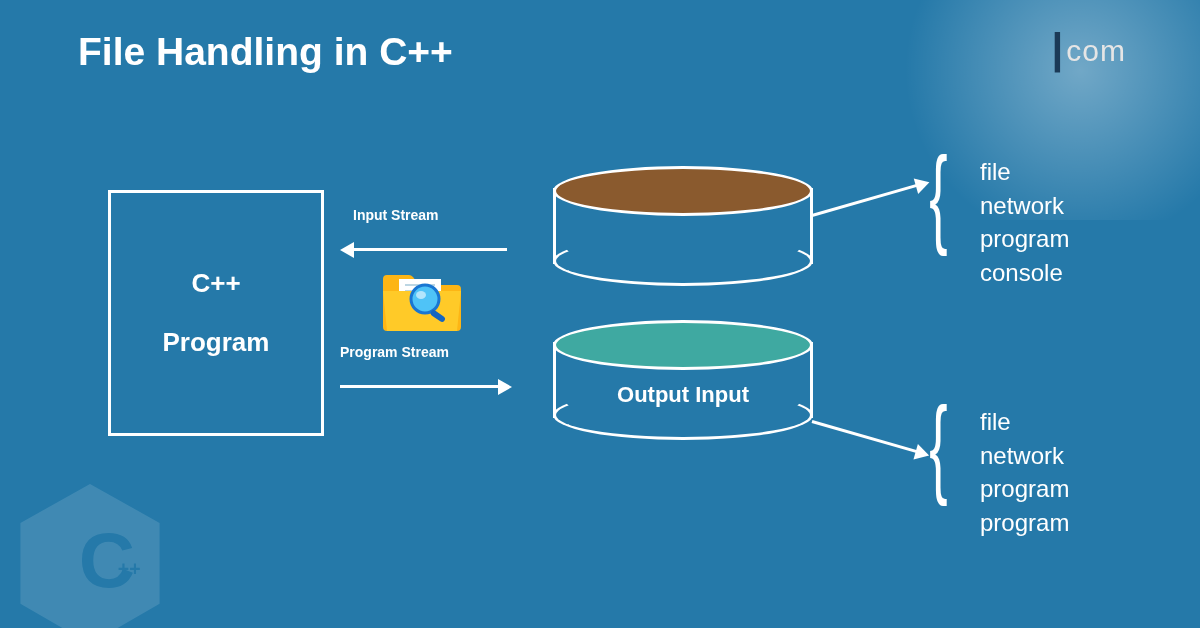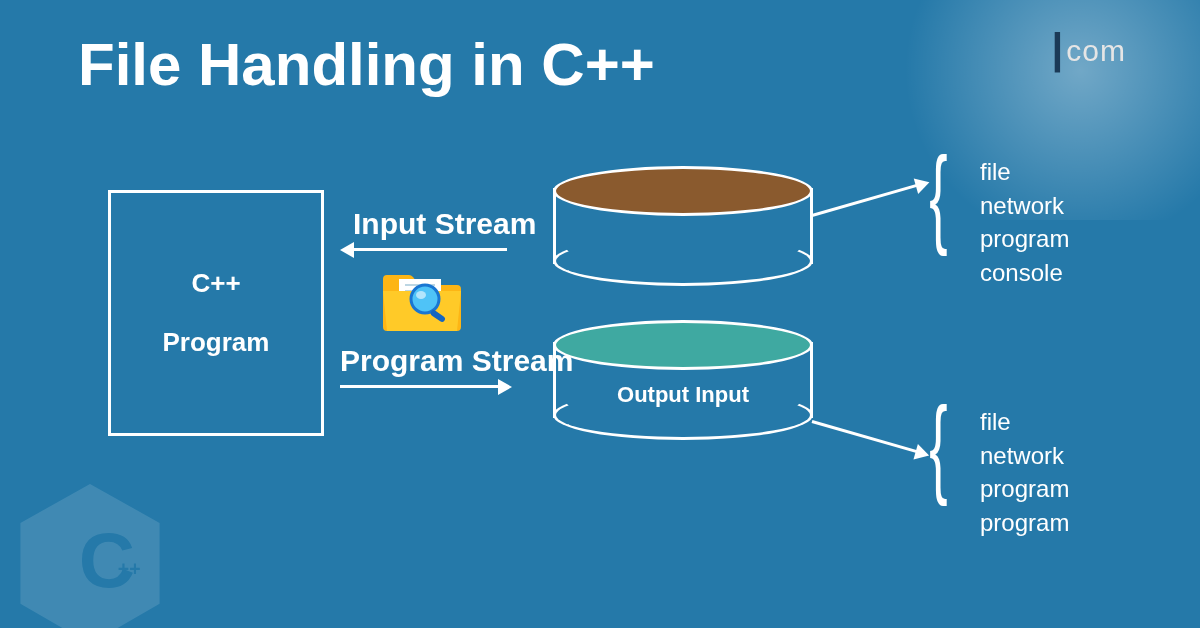--- a/index.html
+++ b/index.html
@@ -26,7 +26,7 @@
     top: 30px;
     left: 78px;
     color: #fff;
-    font-size: 60px;
+    font-size: 39px;
     font-weight: bold;
   }
   .logo {

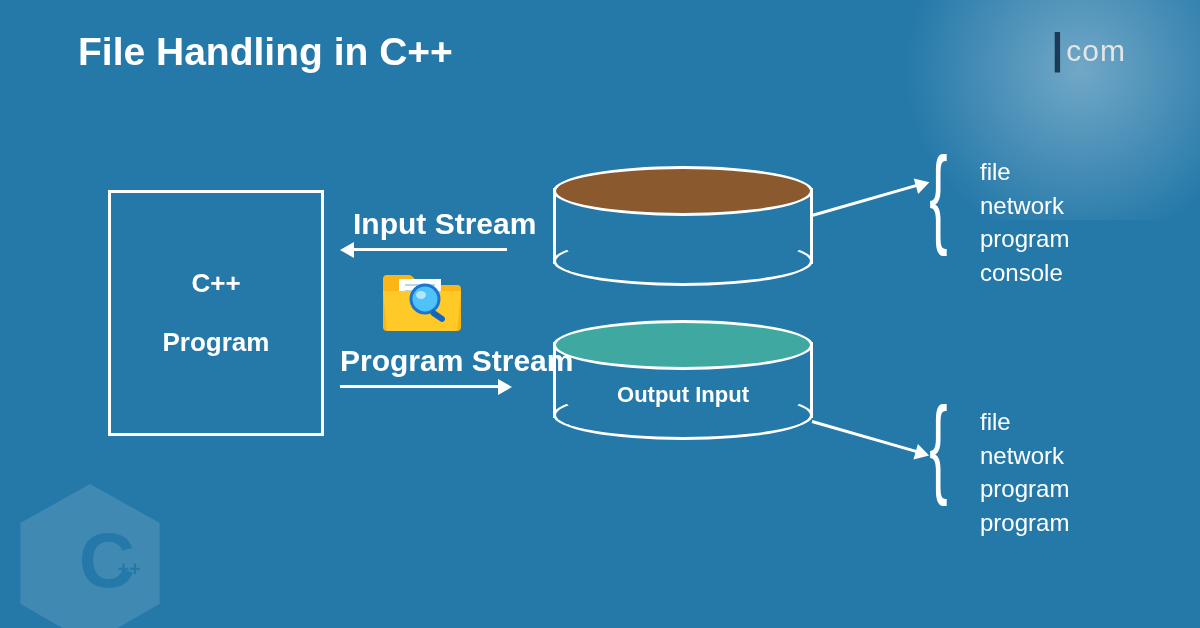--- a/index.html
+++ b/index.html
@@ -62,7 +62,7 @@
     position: absolute;
     color: #fff;
     font-weight: bold;
-    font-size: 30px;
+    font-size: 14px;
   }
   .arrow {
     position: absolute;

